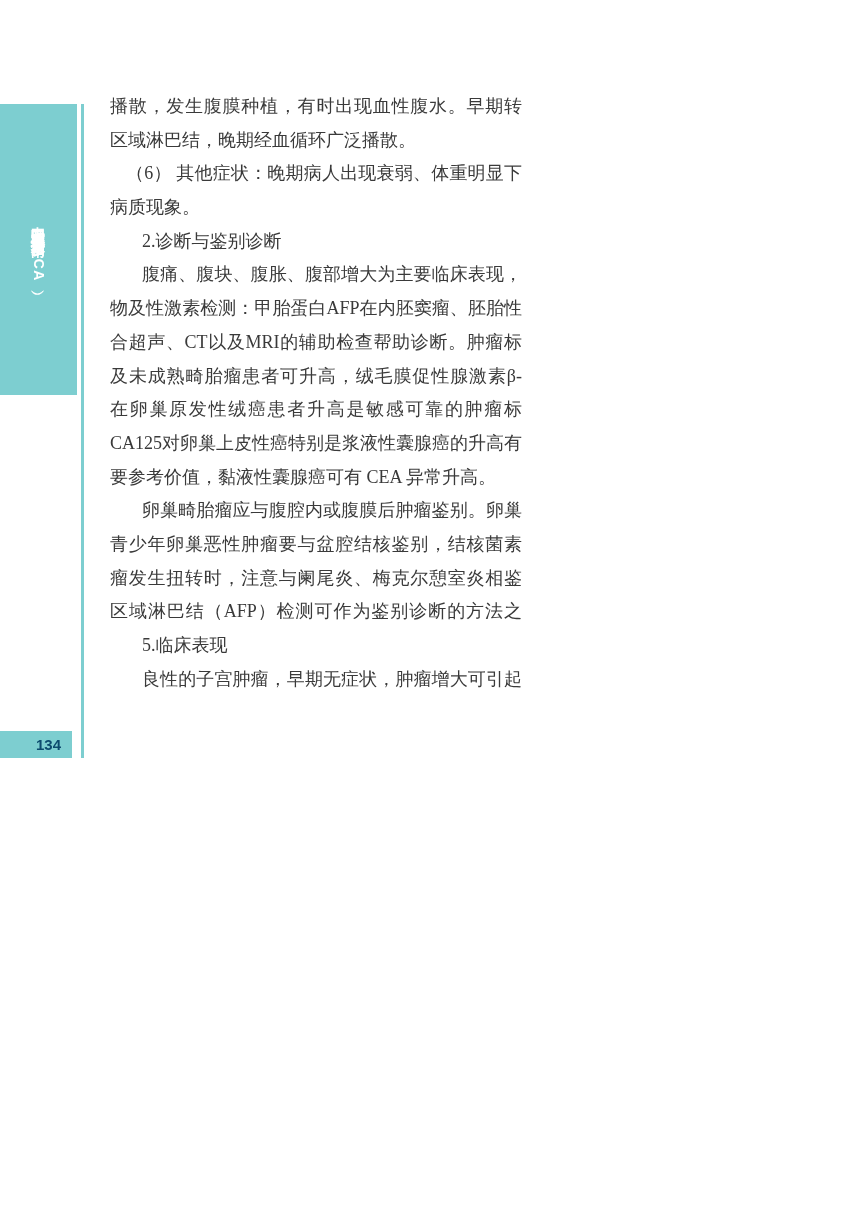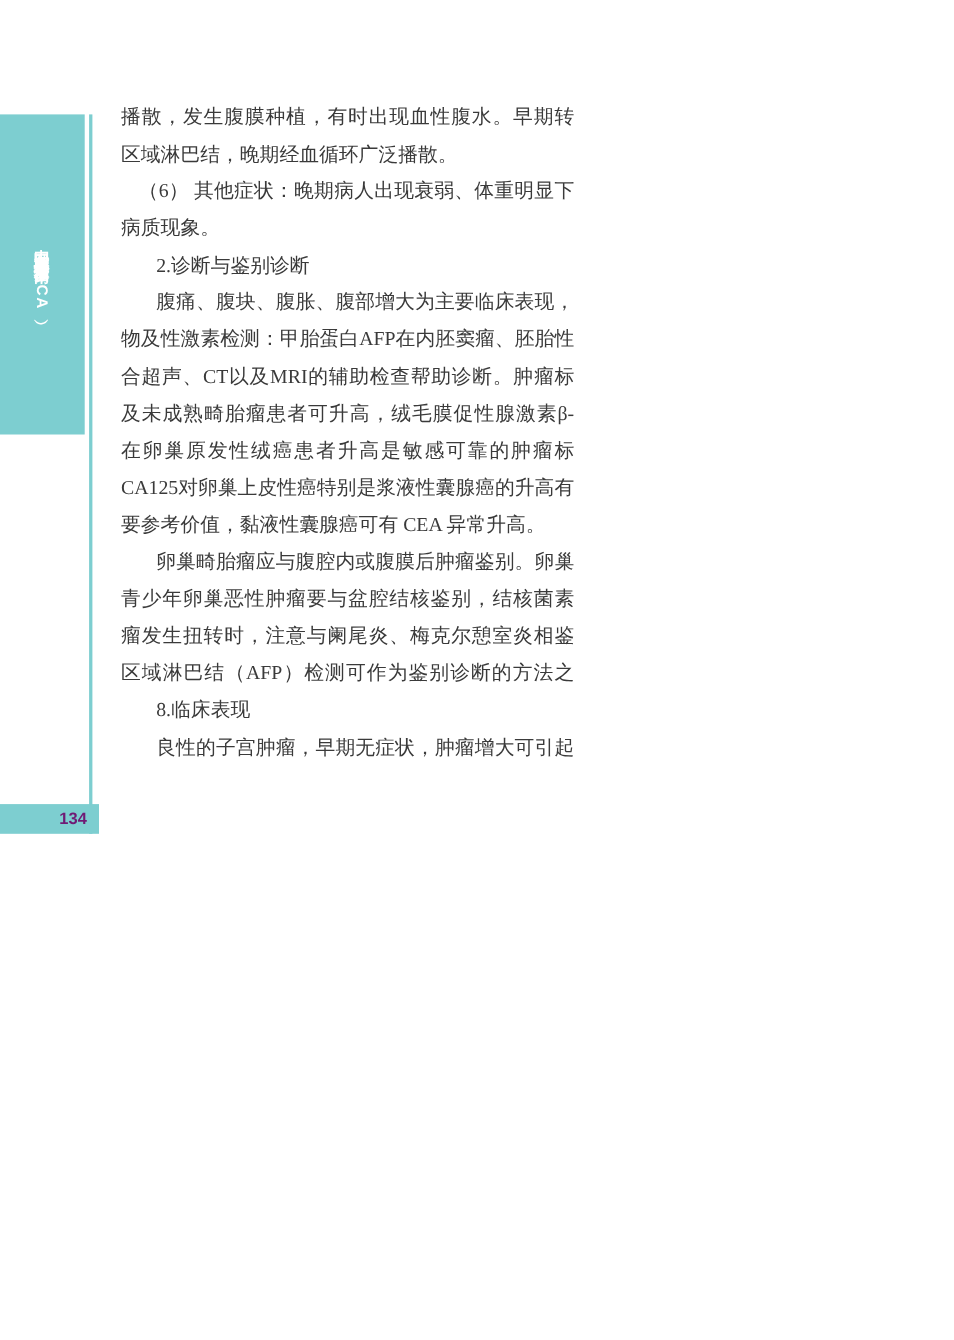--- a/index.html
+++ b/index.html
@@ -95,7 +95,7 @@
       <div class="line just">青少年卵巢恶性肿瘤要与盆腔结核鉴别，结核菌素试验</div>
       <div class="line just">瘤发生扭转时，注意与阑尾炎、梅克尔憩室炎相鉴别。</div>
       <div class="line just">区域淋巴结（AFP）检测可作为鉴别诊断的方法之一。</div>
-      <div class="line indent">8.临床表现</div>
+      <div class="line indent">5.临床表现</div>
       <div class="line just indent">良性的子宫肿瘤，早期无症状，肿瘤增大可引起下</div>
     </div>
 

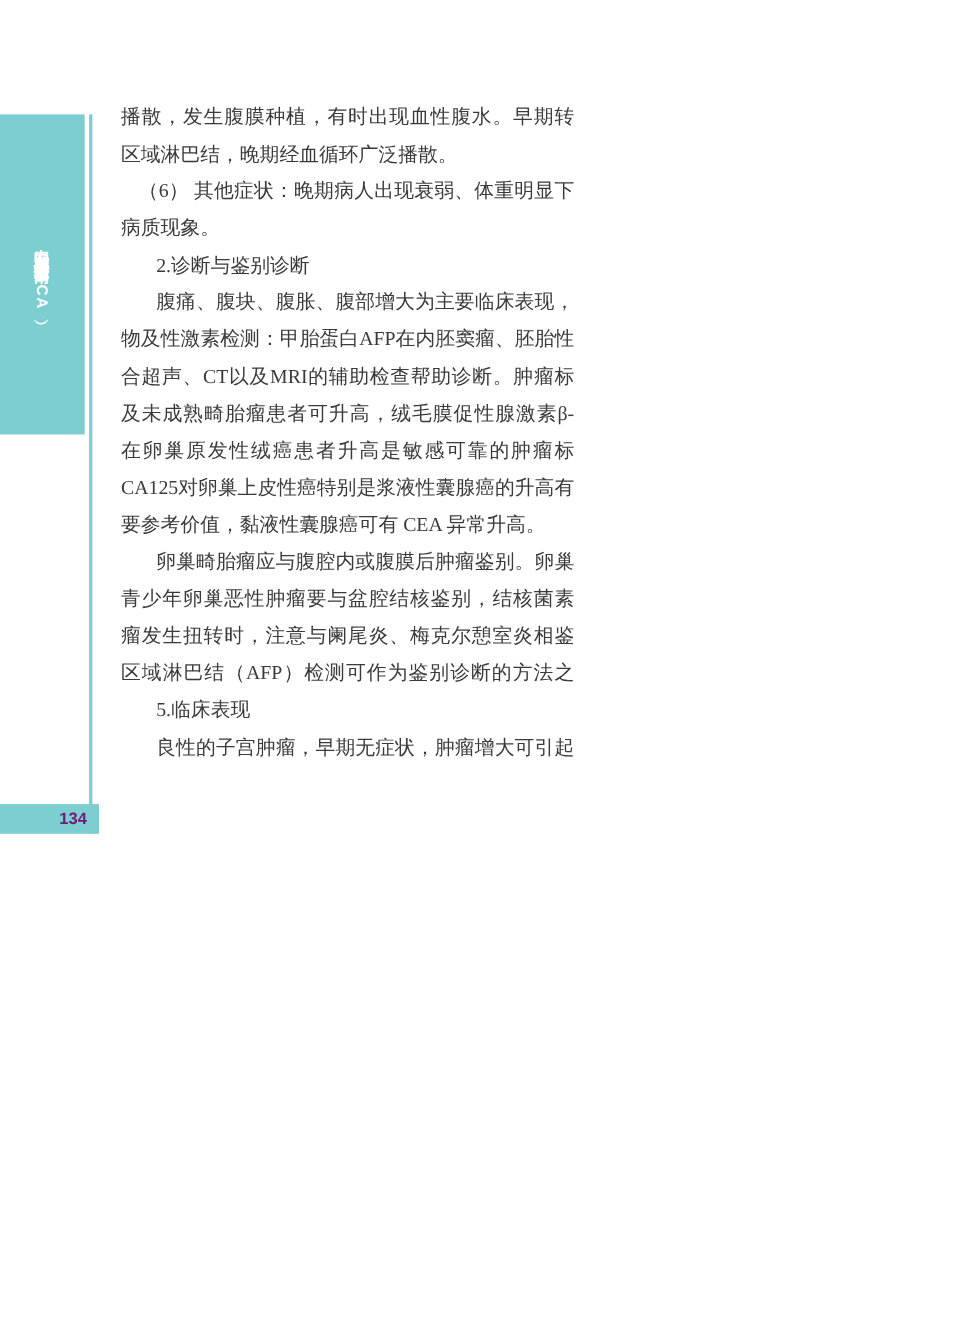--- a/index.html
+++ b/index.html
@@ -38,9 +38,9 @@
 
   
   .page-badge{
-    position:absolute;left:0;top:731px;width:90px;height:27px;
+    position:absolute;left:0;top:731px;width:72px;height:27px;
     background:var(--accent);
-    color:#701a75;font-family:"Liberation Sans","DejaVu Sans",sans-serif;
+    color:#0c4a6e;font-family:"Liberation Sans","DejaVu Sans",sans-serif;
     font-weight:bold;font-size:15px;line-height:27px;
     text-align:right;padding-right:11px;box-sizing:border-box;
   }

